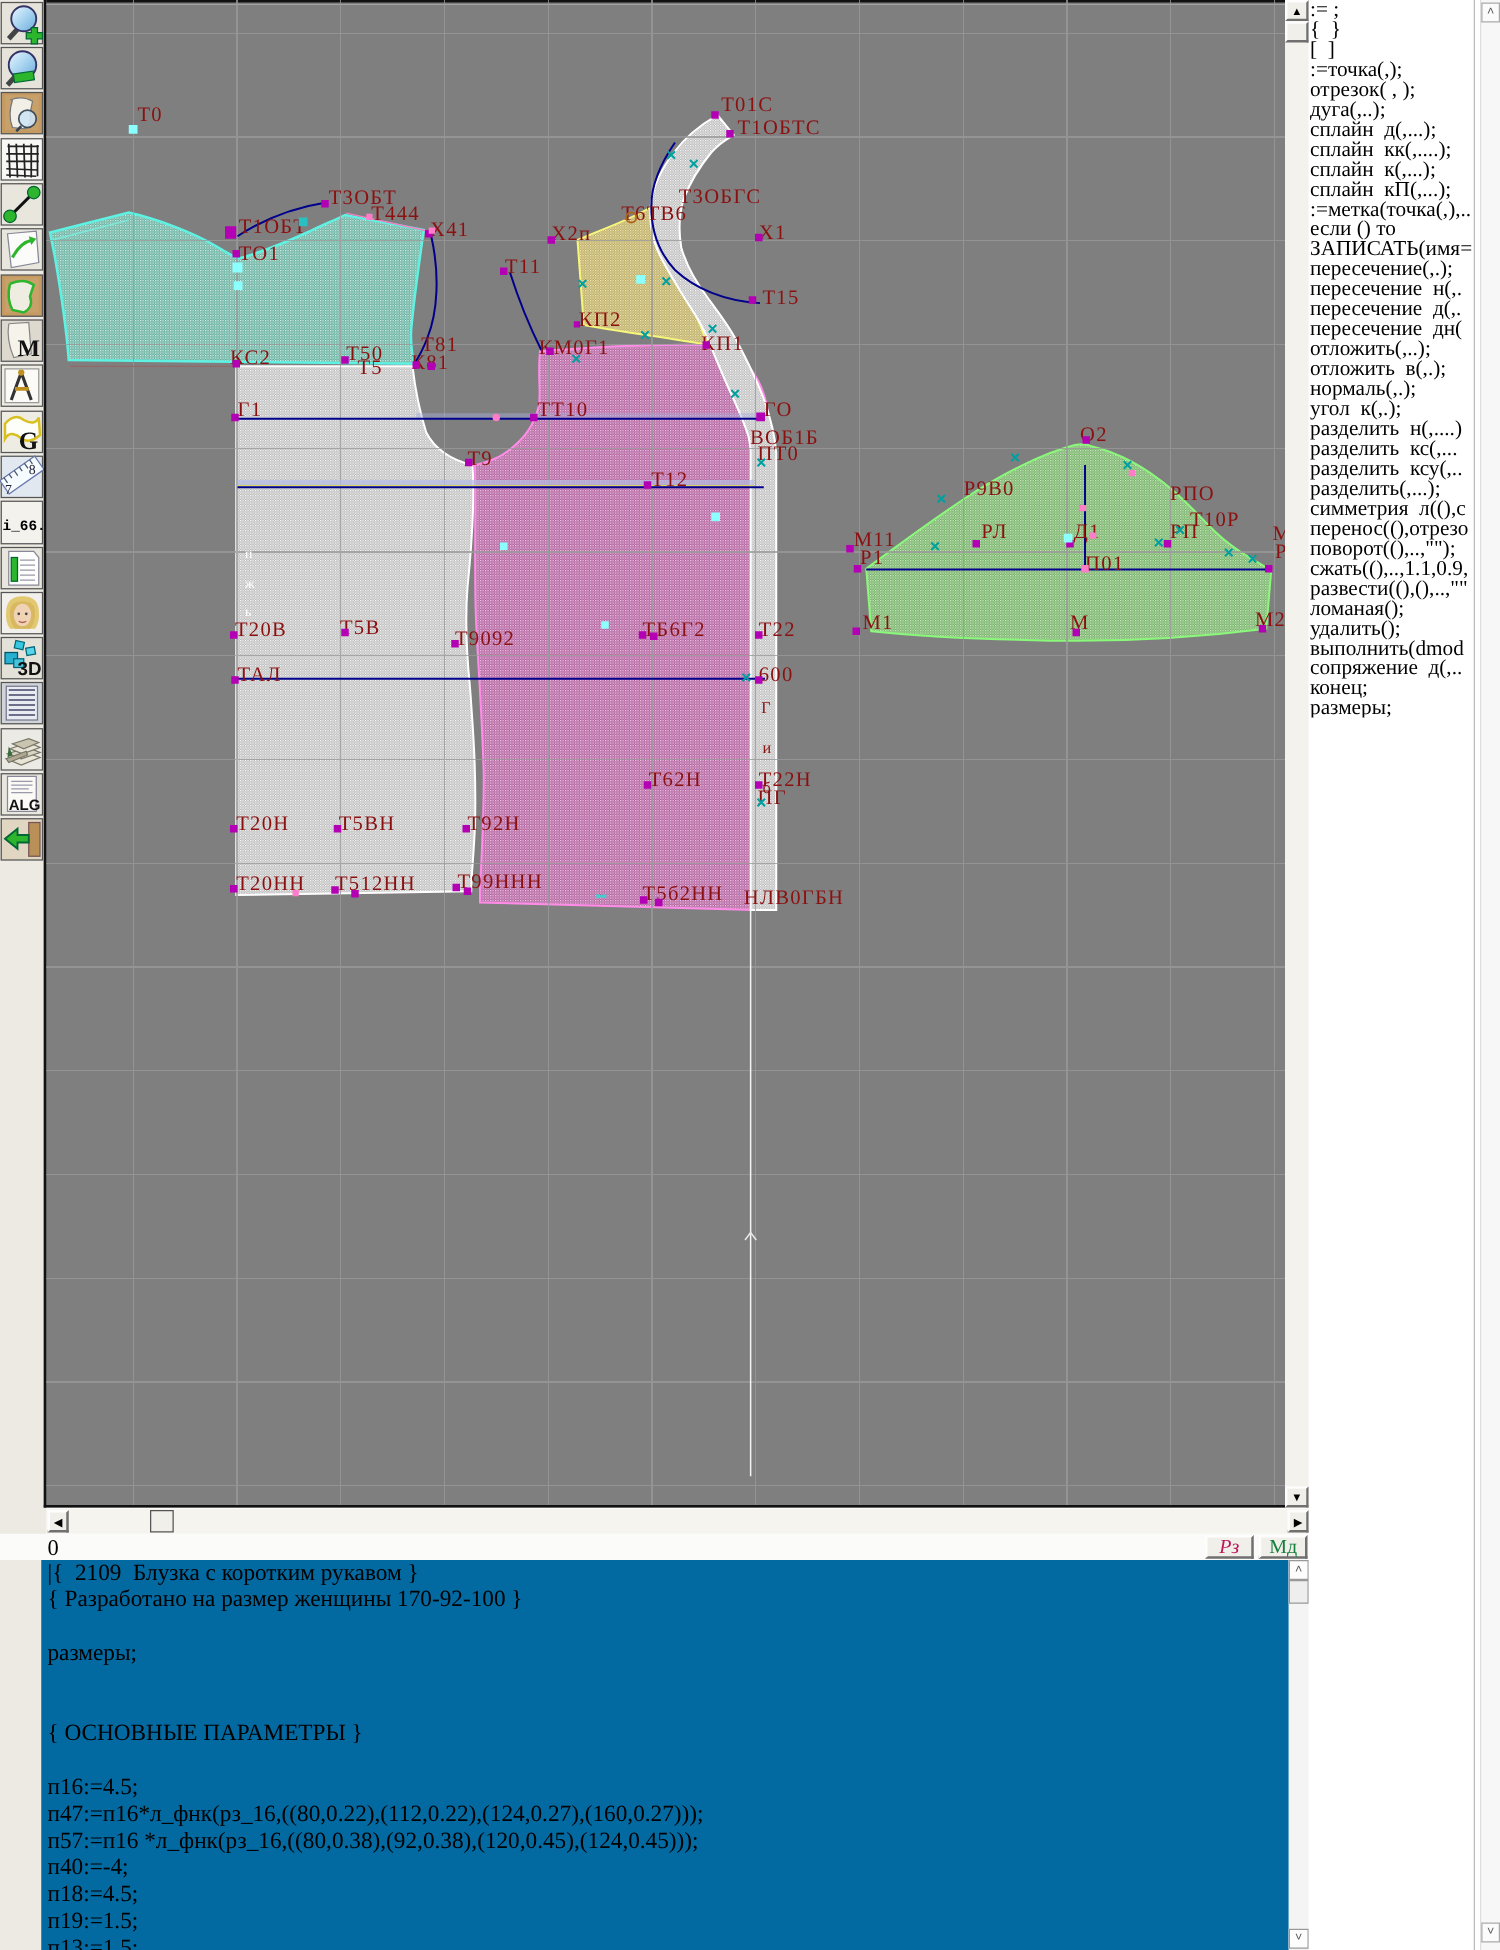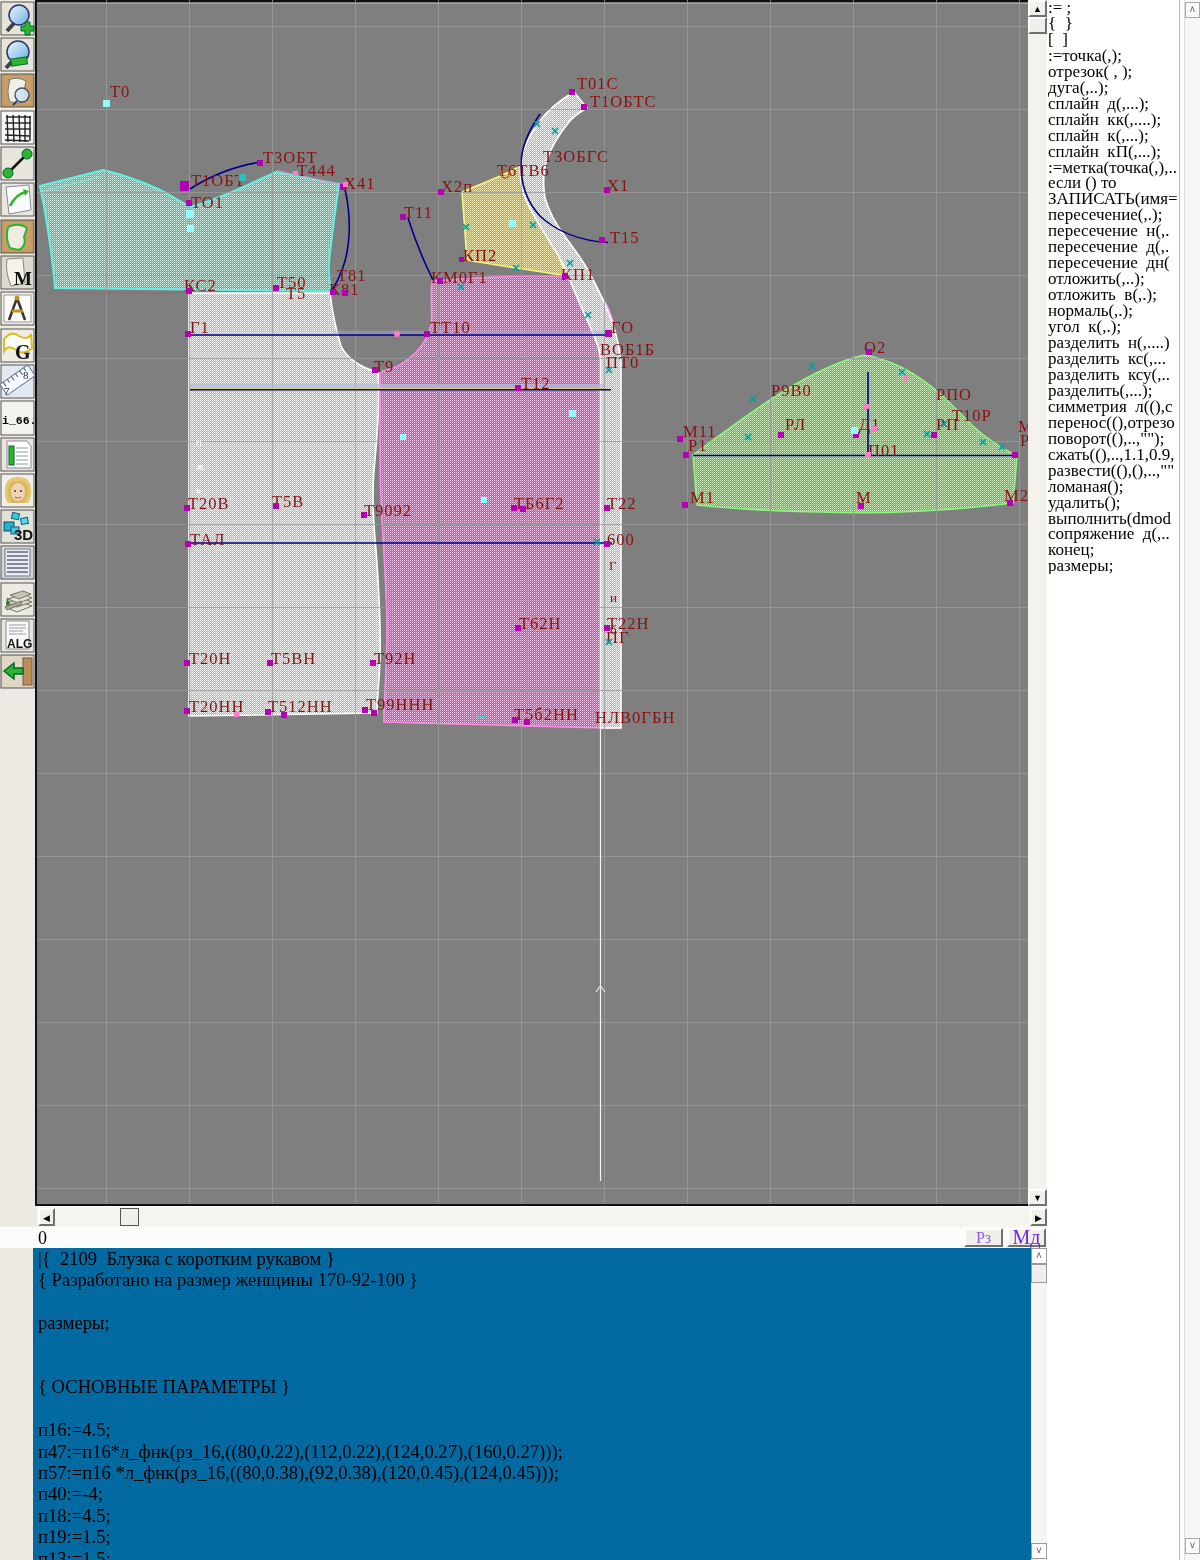--- a/index.html
+++ b/index.html
@@ -517,7 +517,7 @@
 
   <div class="abs serif" style="left:38px;top:1px;font-size:18px;color:#000;">0</div>
 
-  <div class="abs btn3d serif" style="left:964px;top:1px;width:39px;height:19px;font-size:16px;text-align:center;line-height:15px;color:#8b5cf6;">Рз</div>
+  <div class="abs btn3d serif" style="left:964px;top:1px;width:39px;height:19px;font-size:16px;text-align:center;line-height:15px;color:#be185d;font-style:italic;">Рз</div>
 
   <div class="abs btn3d serif" style="left:1007px;top:1px;width:39px;height:19px;font-size:20px;text-align:center;line-height:15px;color:#6d28d9;">Мд</div>
 </div>

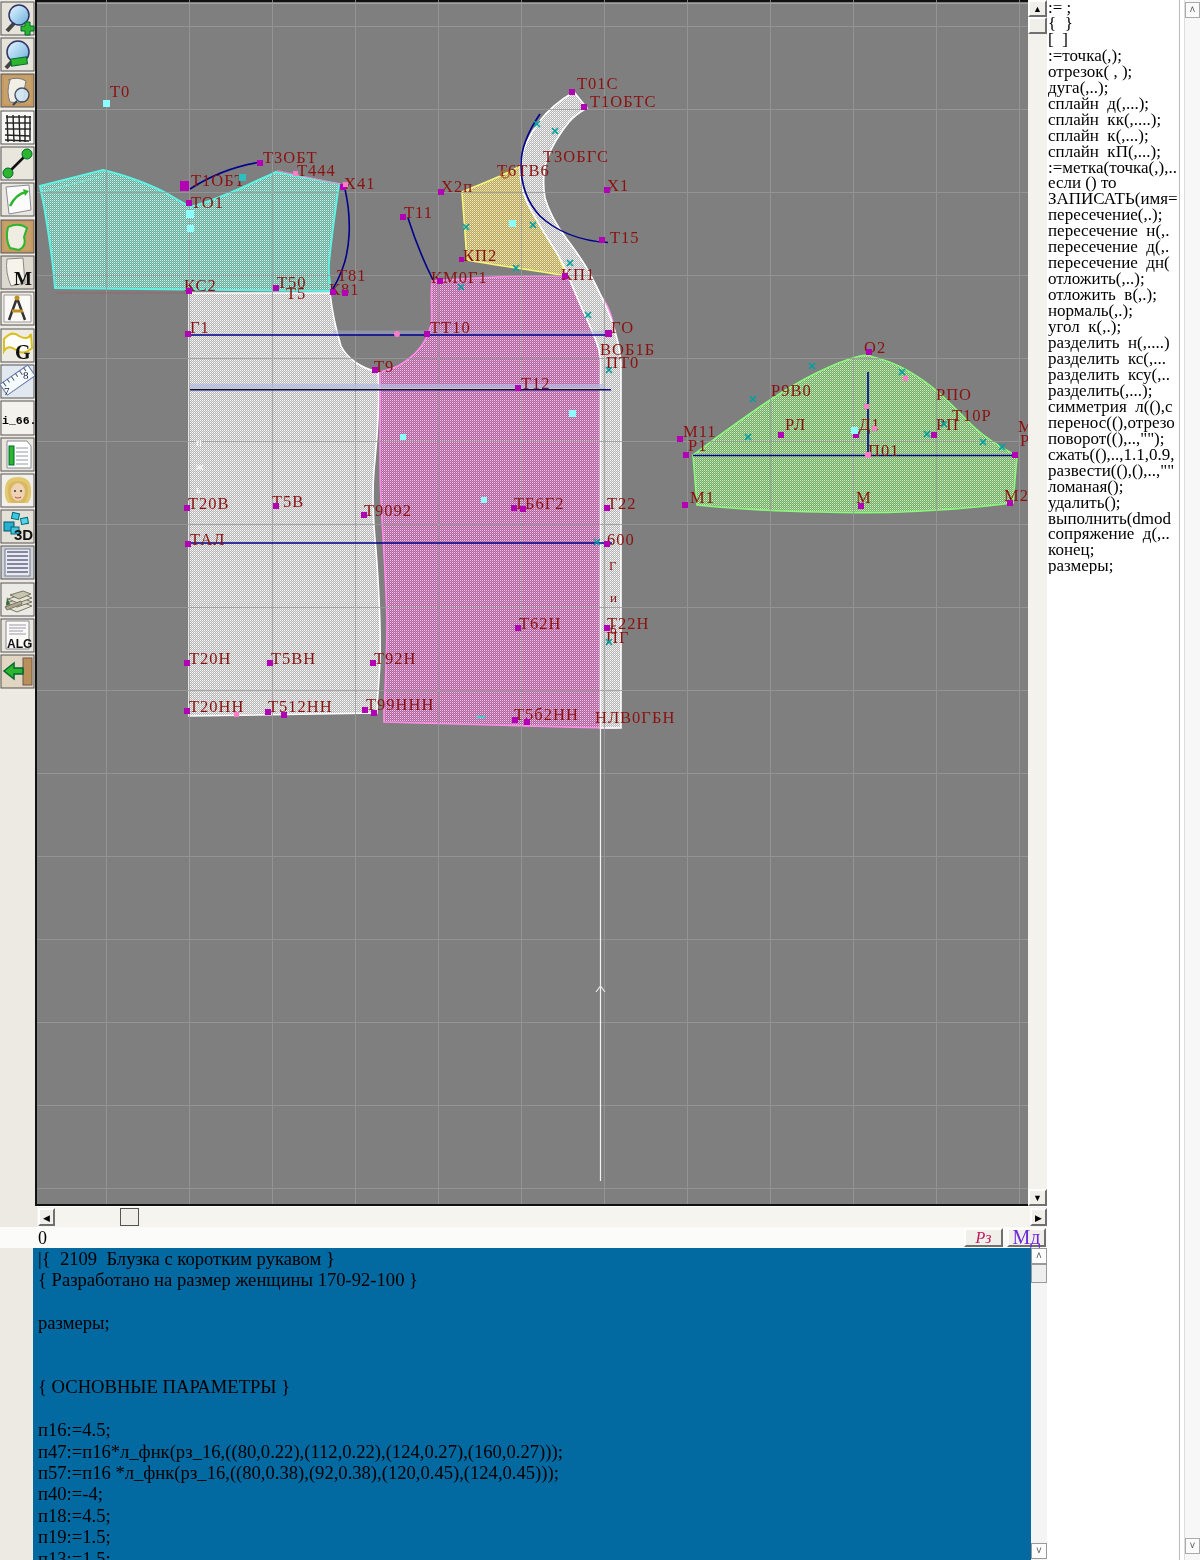--- a/index.html
+++ b/index.html
@@ -519,7 +519,7 @@
 
   <div class="abs btn3d serif" style="left:964px;top:1px;width:39px;height:19px;font-size:16px;text-align:center;line-height:15px;color:#be185d;font-style:italic;">Рз</div>
 
-  <div class="abs btn3d serif" style="left:1007px;top:1px;width:39px;height:19px;font-size:20px;text-align:center;line-height:15px;color:#6d28d9;">Мд</div>
+  <div class="abs btn3d serif" style="left:1007px;top:1px;width:39px;height:19px;font-size:16px;text-align:center;line-height:15px;color:#15803d;">Мд</div>
 </div>
 
 <div class="abs" style="left:33px;top:1248px;width:998px;height:312px;background:#0369a1;overflow:hidden;">

